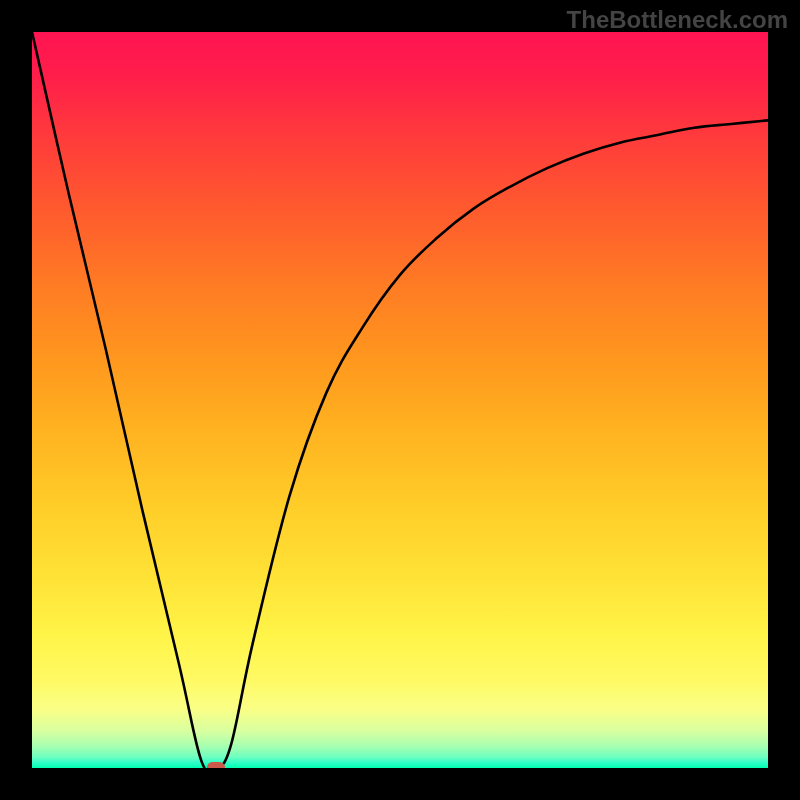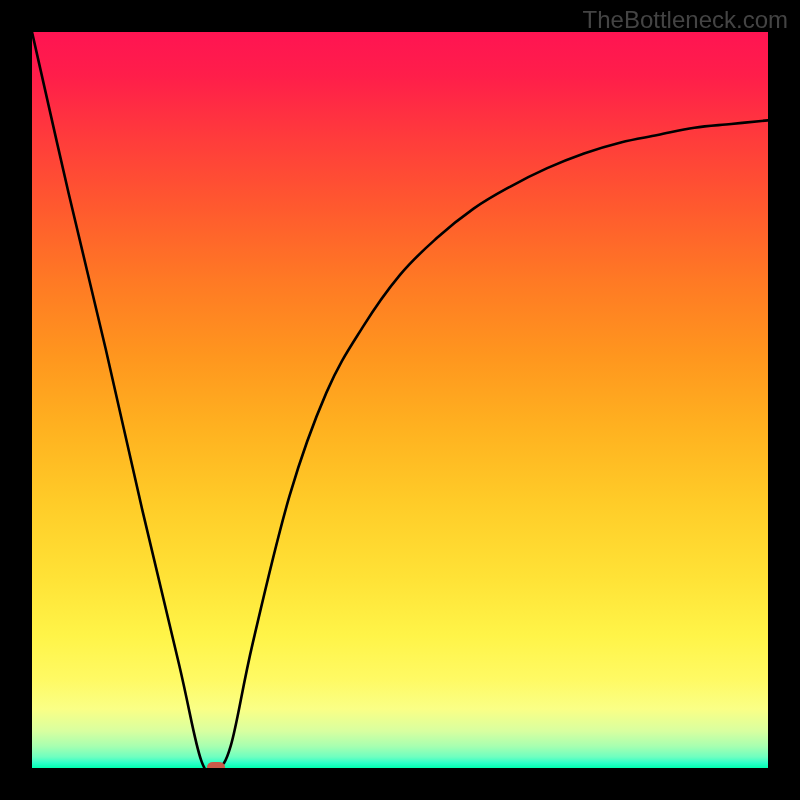--- a/index.html
+++ b/index.html
@@ -17,7 +17,7 @@
     color: #444;
     font-family: Arial, Helvetica, sans-serif;
     font-size: 24px;
-    font-weight: 400;
+    font-weight: 700;
     z-index: 10;
   }
   .plot-area {

